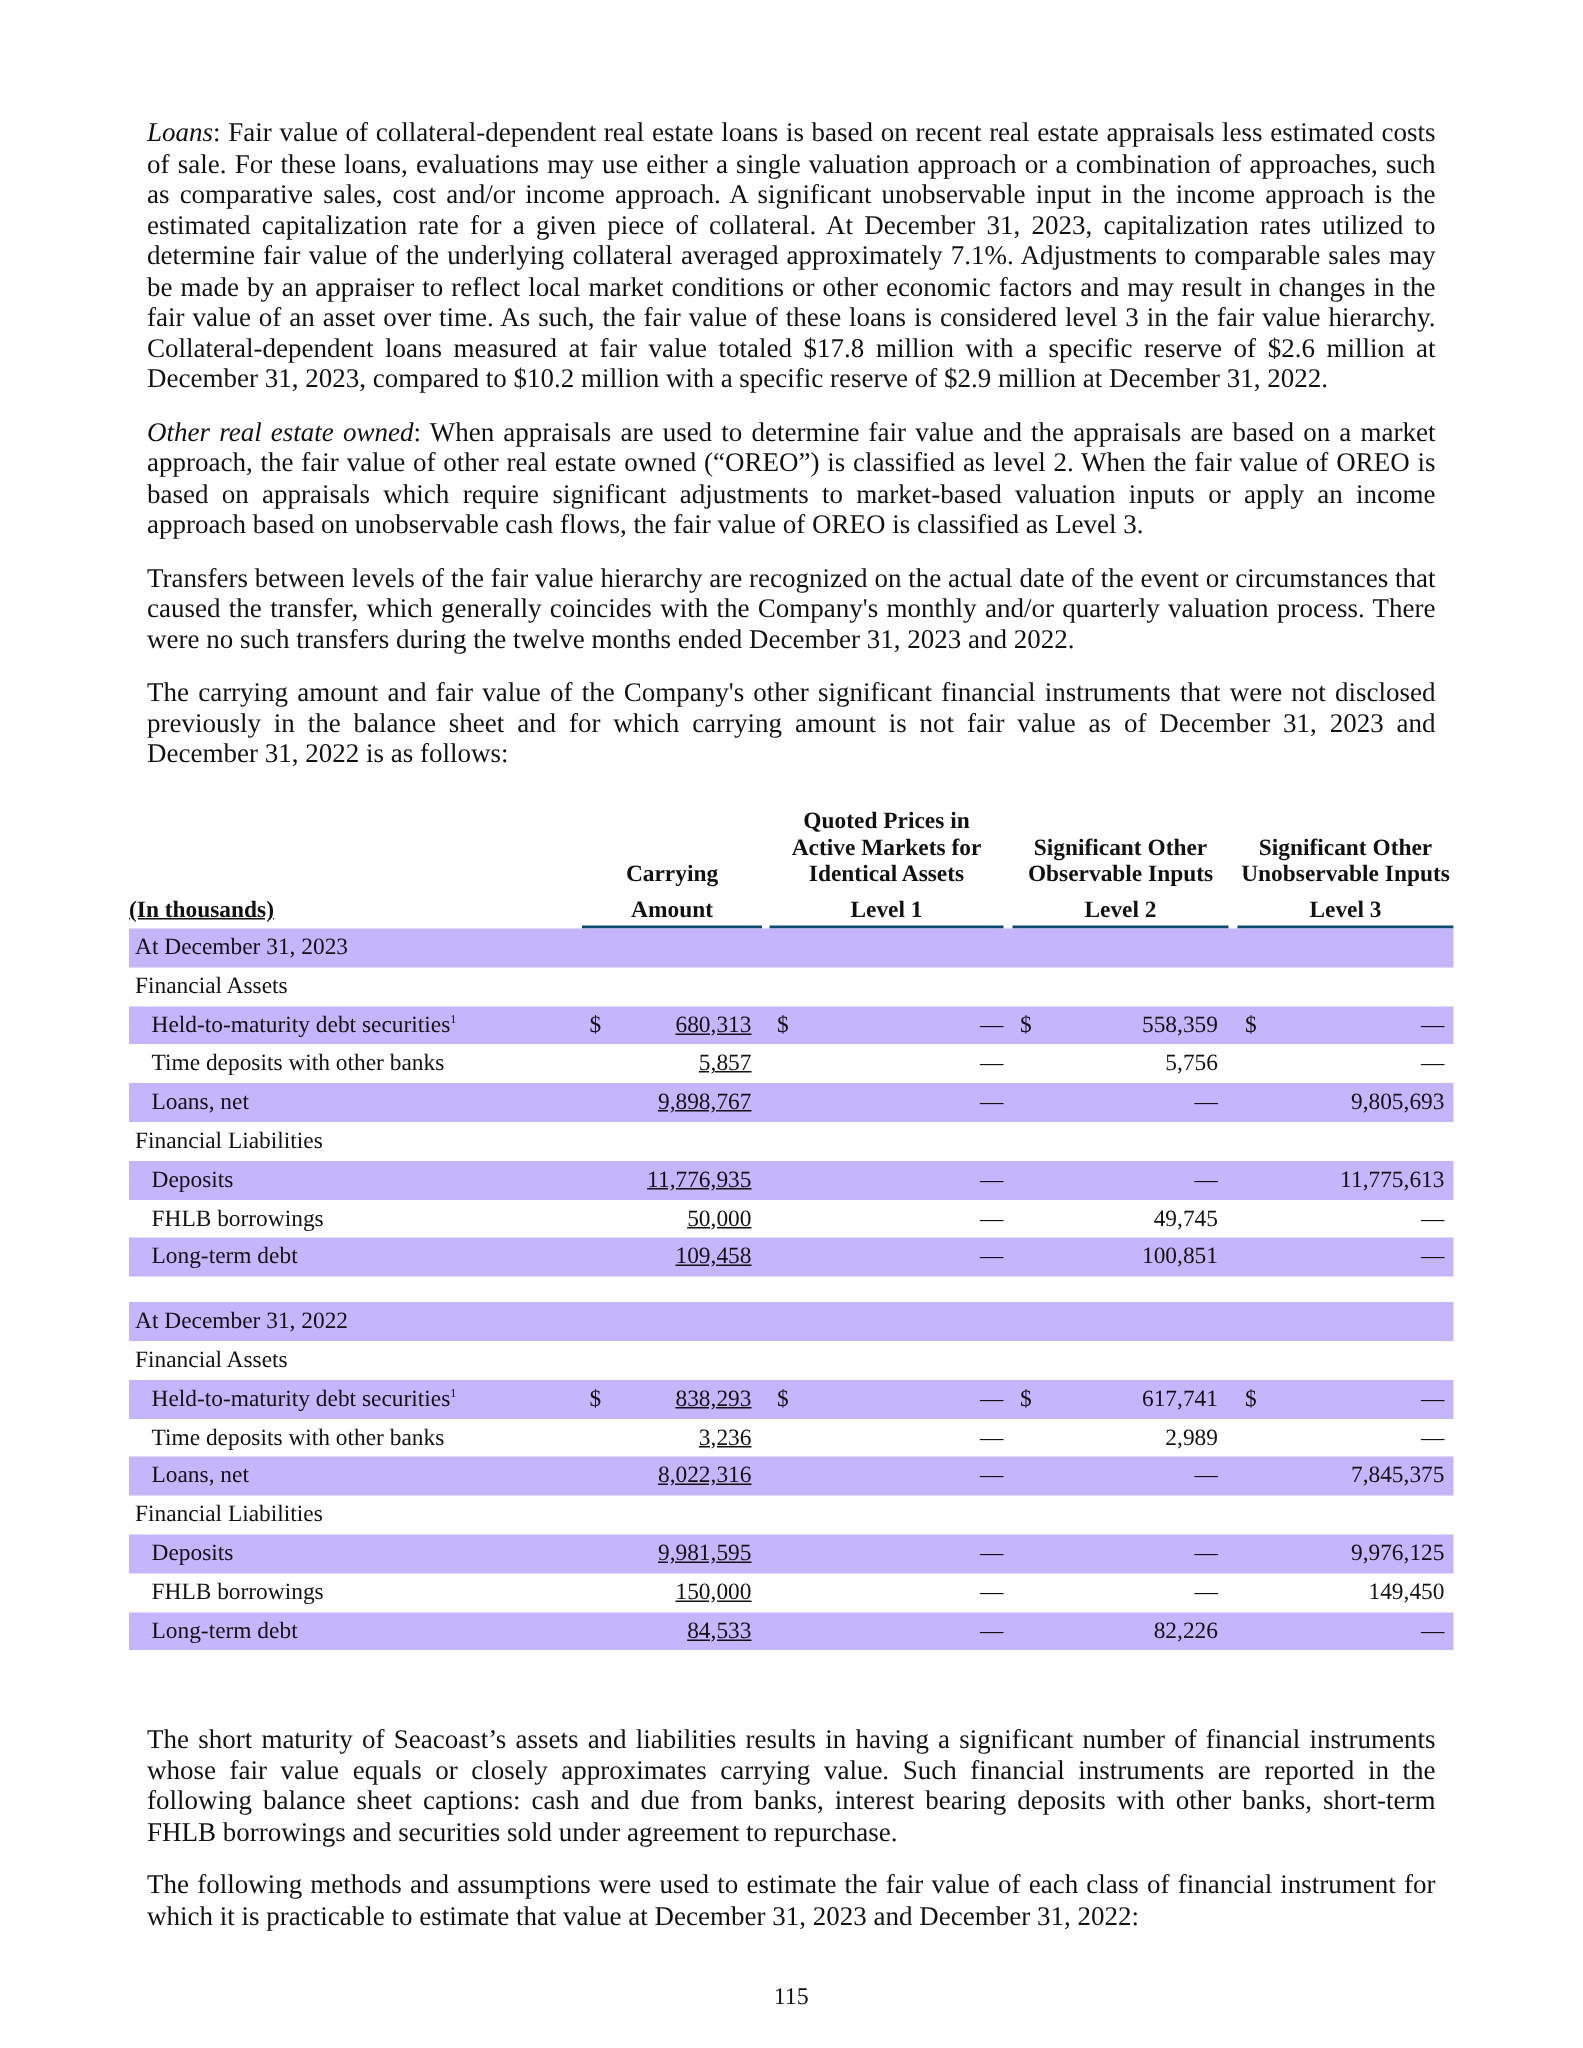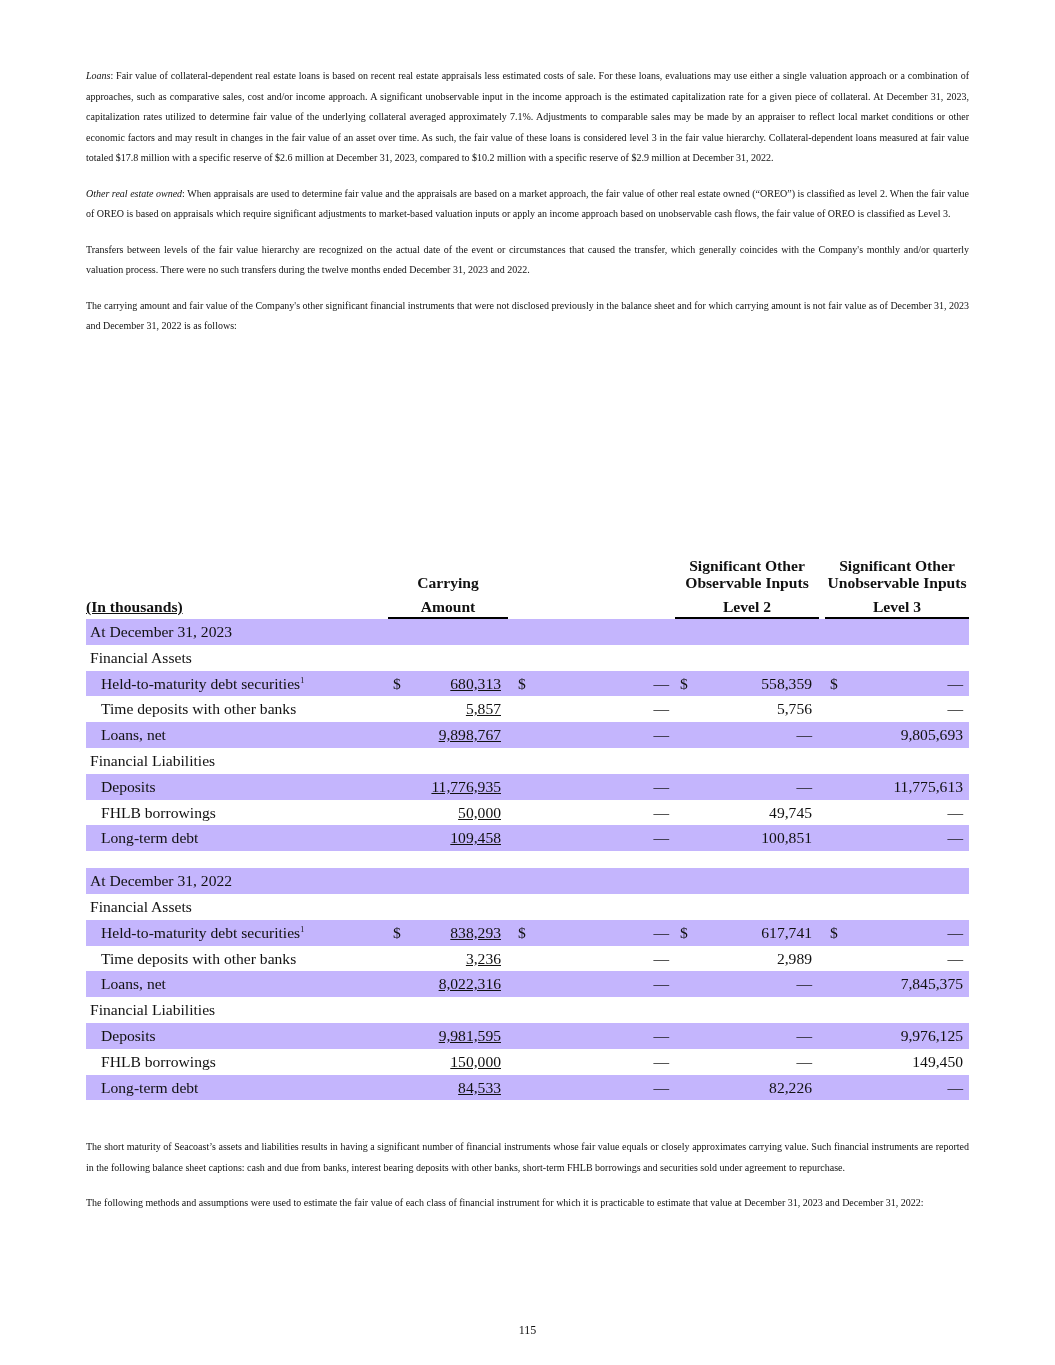--- a/index.html
+++ b/index.html
@@ -10,7 +10,7 @@
   }
   .page { position:absolute; left:86px; top:66px; width:883px; }
   p.para {
-    margin:0; font-size:10px; line-height:20.5px; text-align:justify;
+    margin:12px; font-size:18px; line-height:20.5px; text-align:justify;
   }
   p.para + p.para { margin-top:15px; }
   .it { font-style:italic; }

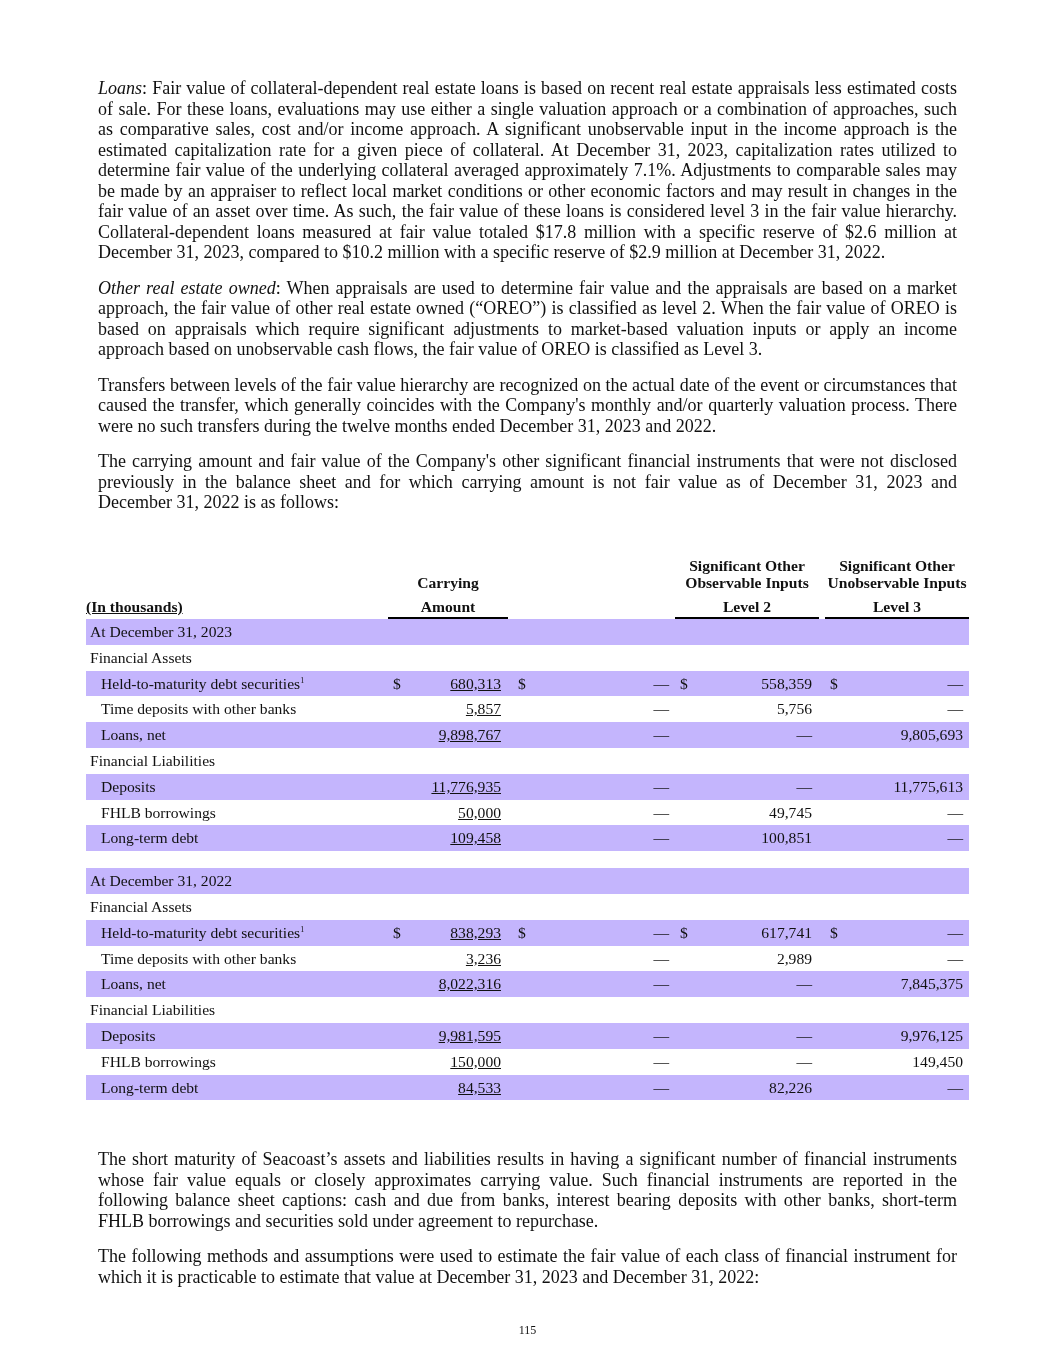--- a/index.html
+++ b/index.html
@@ -68,6 +68,10 @@
       <span class="top">Carrying</span>
       <span class="bot">Amount</span>
     </div>
+    <div class="hcol" style="left:427px;width:156px;">
+      <span class="top">Quoted Prices in Active Markets for Identical Assets</span>
+      <span class="bot">Level 1</span>
+    </div>
     <div class="hcol" style="left:589px;width:144px;">
       <span class="top">Significant Other Observable Inputs</span>
       <span class="bot">Level 2</span>

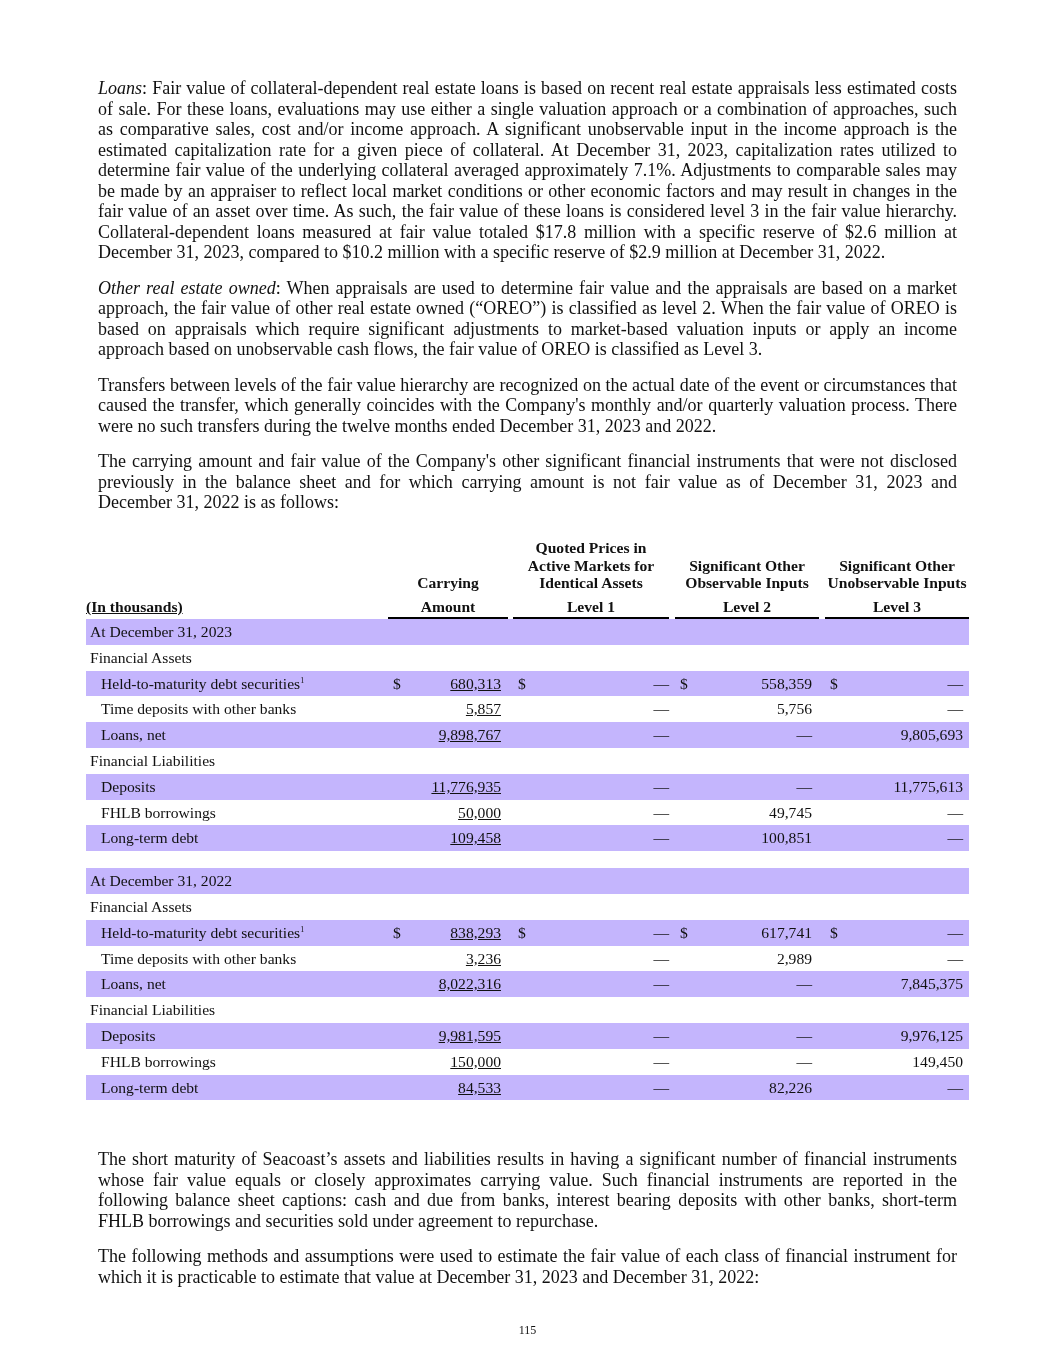--- a/index.html
+++ b/index.html
@@ -20,7 +20,7 @@
   .hdr { position:relative; height:82px; }
   .hcol { position:absolute; bottom:0; text-align:center; font-weight:bold; line-height:17.4px; }
   .hcol .top { display:block; }
-  .hcol .bot { display:block; border-bottom:2px solid #000000; padding-bottom:2px; margin-top:6px; }
+  .hcol .bot { display:block; border-bottom:2px solid #0c4a6e; padding-bottom:2px; margin-top:6px; }
   .hlabel { position:absolute; left:0; bottom:3px; font-weight:bold;text-decoration:underline; }
 
   .row { position:relative; height:25.8px; line-height:25.8px; white-space:nowrap; }

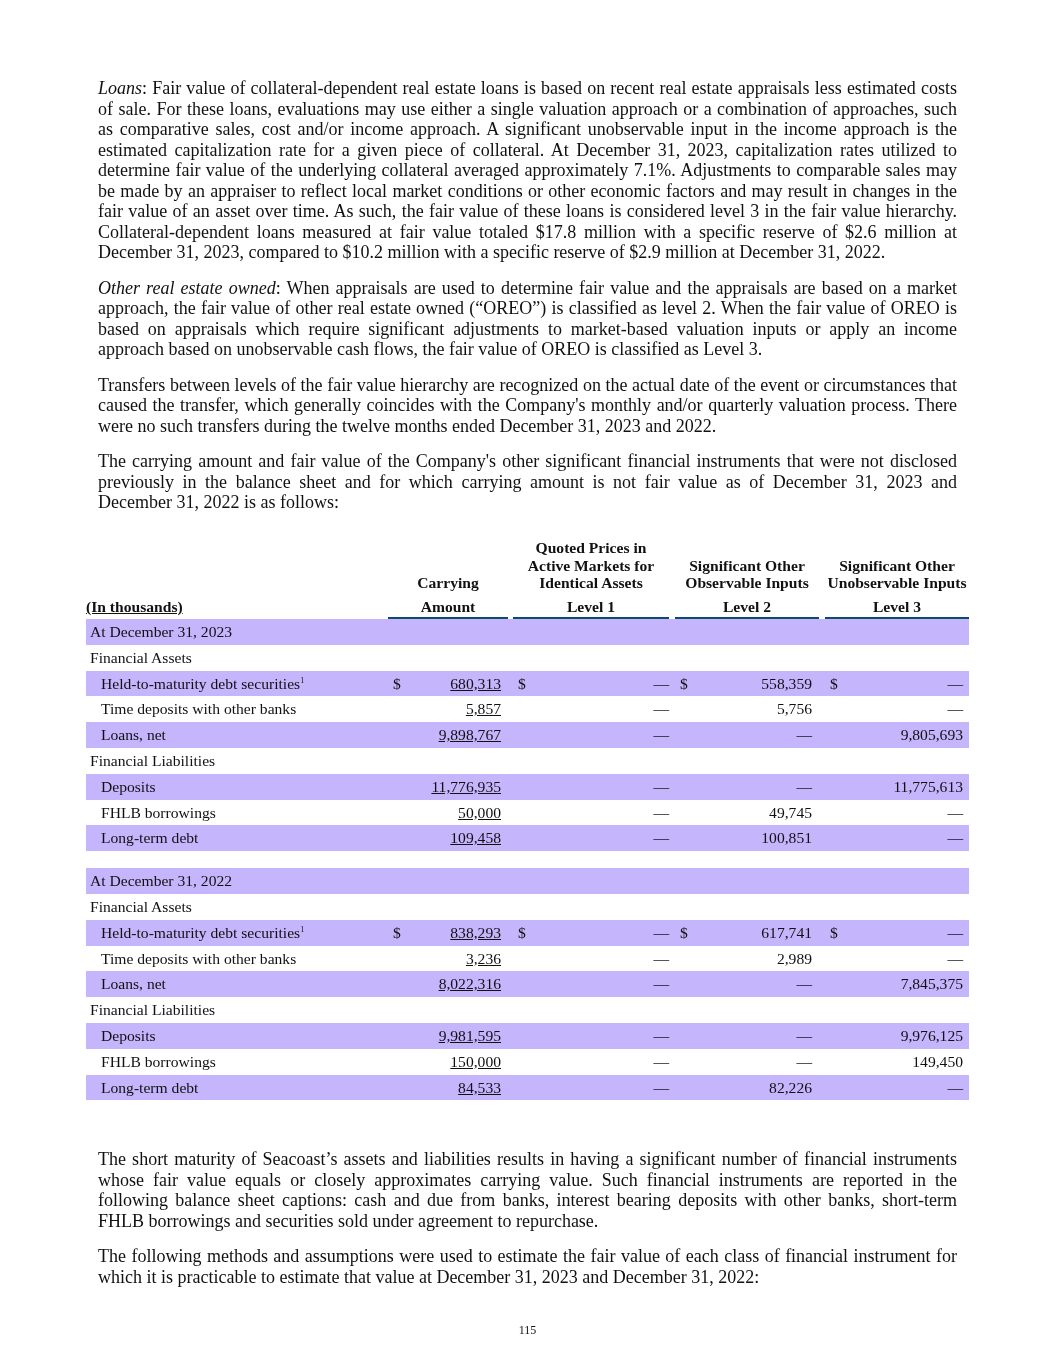--- a/index.html
+++ b/index.html
@@ -49,7 +49,7 @@
   .footnote sup { font-size:7px; vertical-align:5px; line-height:0; }
 
   .bottom { position:absolute; left:86px; top:1137px; width:883px; }
-  .pagenum { position:absolute; left:0; width:1055px; top:1323px; text-align:center; font-size:12px; }
+  .pagenum { position:absolute; left:0; width:1055px; top:1323px; text-align:center; font-size:16px; }
 </style>
 </head>
 <body>

